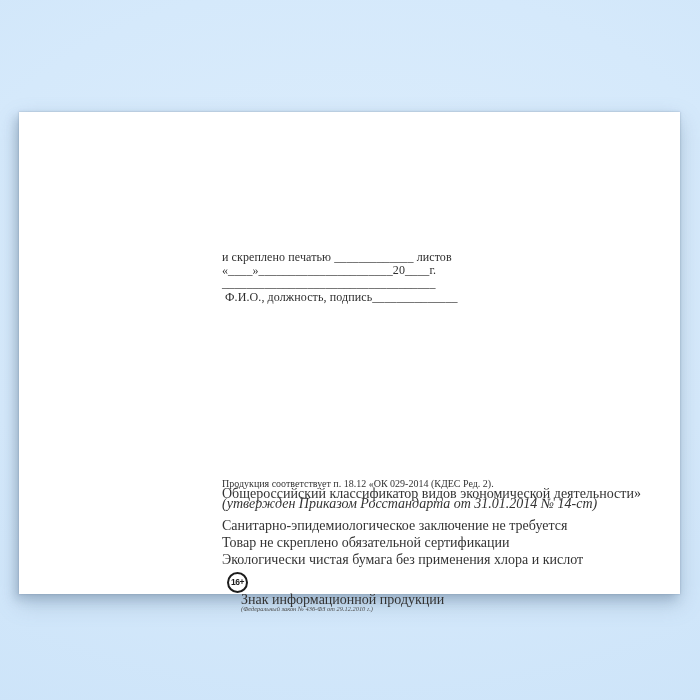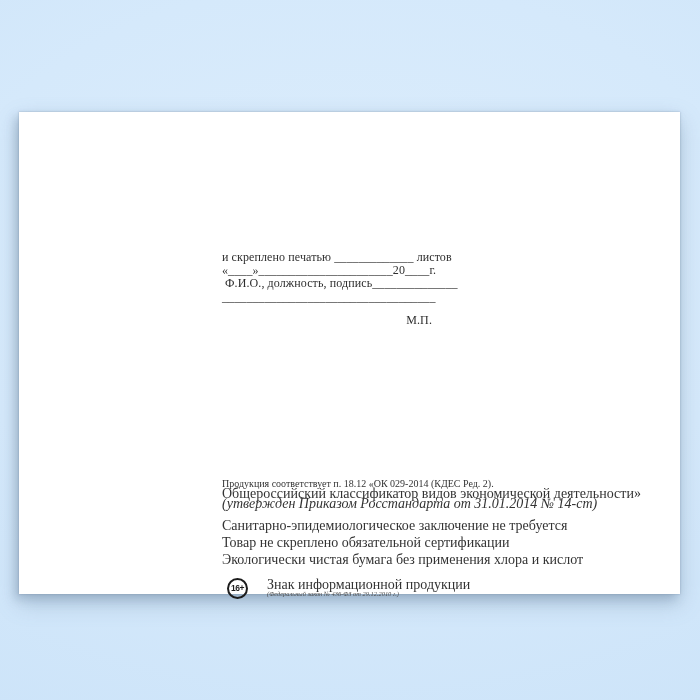--- a/index.html
+++ b/index.html
@@ -118,8 +118,8 @@
   <div class="stamp-block">
     <div class="stamp-line">и скреплено печатью _____________ листов</div>
     <div class="stamp-line">«____»______________________20____г.</div>
+    <div class="stamp-line">___________________________________</div>
     <div class="stamp-line indent">Ф.И.О., должность, подпись______________</div>
-    <div class="stamp-line">___________________________________</div>
     <div class="seal-mark">М.П.</div>
   </div>
 

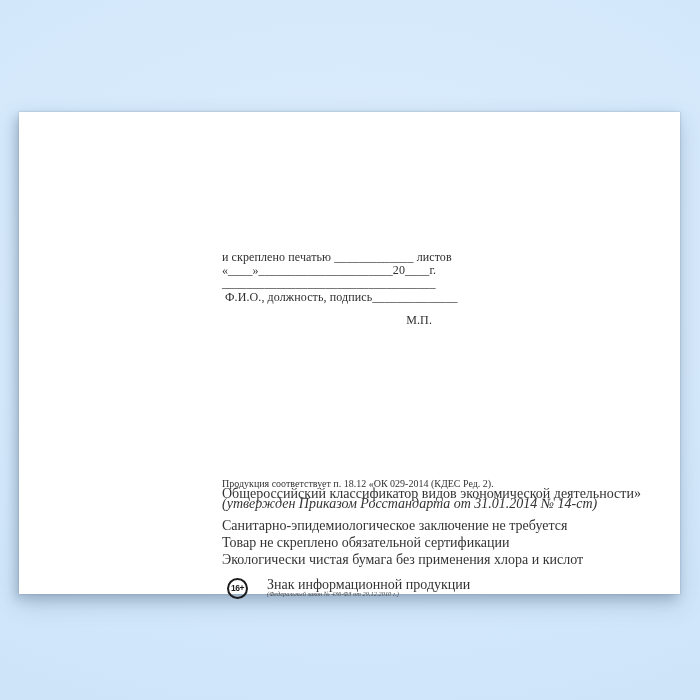--- a/index.html
+++ b/index.html
@@ -120,7 +120,6 @@
     <div class="stamp-line">«____»______________________20____г.</div>
     <div class="stamp-line">___________________________________</div>
     <div class="stamp-line indent">Ф.И.О., должность, подпись______________</div>
-    <div class="seal-mark">М.П.</div>
   </div>
 
   <div class="compliance-block">

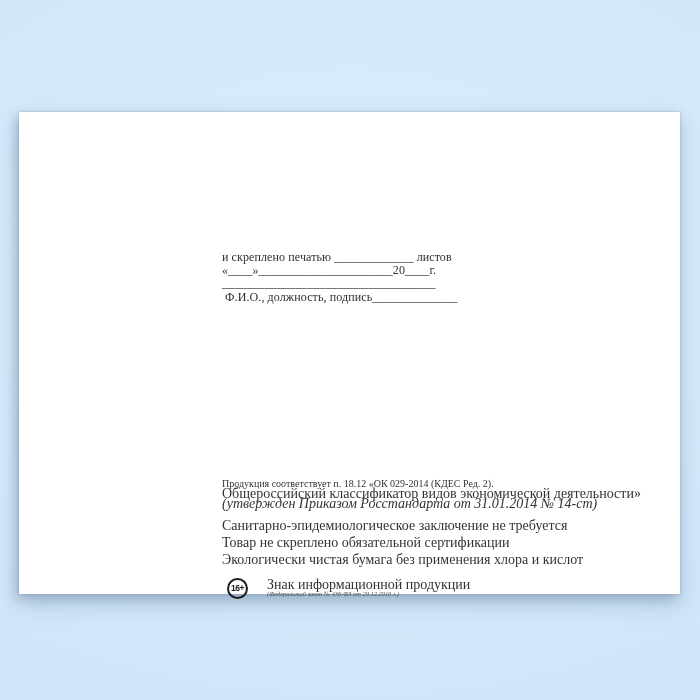--- a/index.html
+++ b/index.html
@@ -74,9 +74,10 @@
     line-height: 17.2px;
   }
   .age-row {
-    margin-top: 9px;
+    margin-top: 3px;
     display: flex;
     align-items: flex-start;
+    flex-direction: column;
   }
   .age-badge {
     width: 17px;

